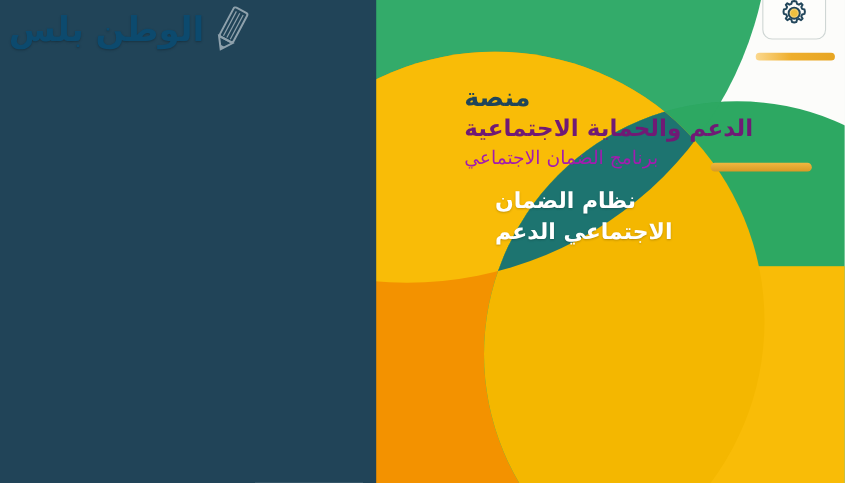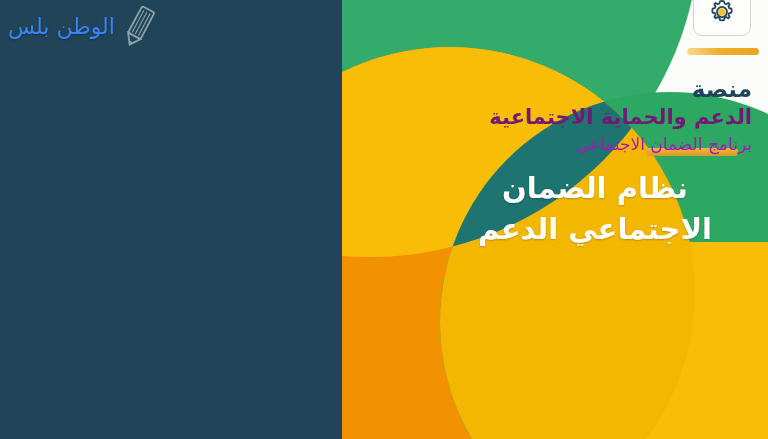--- a/index.html
+++ b/index.html
@@ -48,9 +48,9 @@
     opacity: .72;
   }
   .wm-text {
-    font-size: 22px;
-    font-weight: normal;
-    color: #3b82f6;
+    font-size: 31px;
+    font-weight: bold;
+    color: #0c4a6e;
     letter-spacing: 0px;
     direction: rtl;
     line-height: 1;

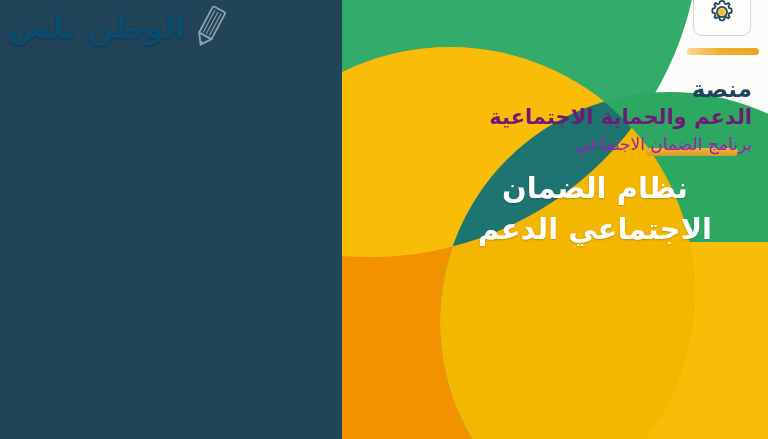--- a/index.html
+++ b/index.html
@@ -142,7 +142,7 @@
     right: 16px;
     top: 76px;
     direction: rtl;
-    text-align: right;
+    text-align: left;
     z-index: 11;
     width: 330px;
   }

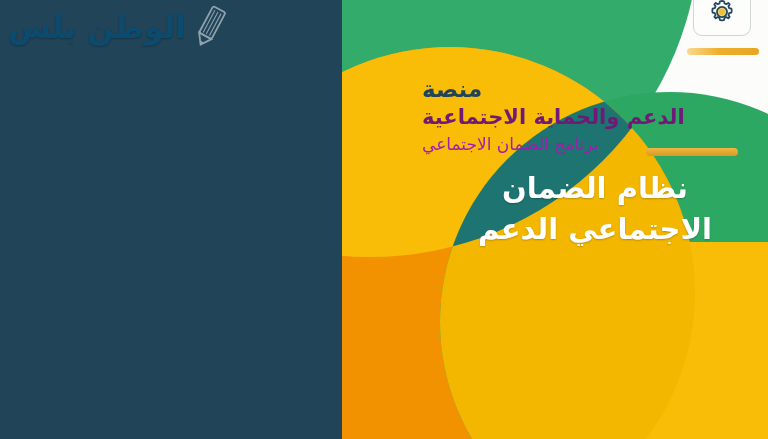--- a/index.html
+++ b/index.html
@@ -76,9 +76,9 @@
     top: 168px;
     width: 290px;
     direction: rtl;
-    text-align: center;
+    text-align: left;
     color: #ffffff;
-    font-size: 29px;
+    font-size: 20px;
     font-weight: bold;
     line-height: 1.42;
     z-index: 9;

